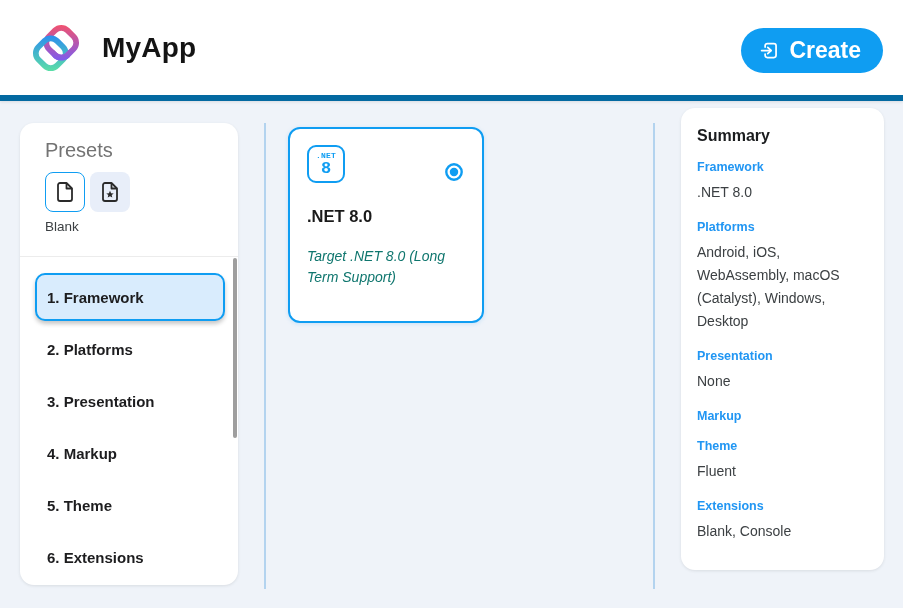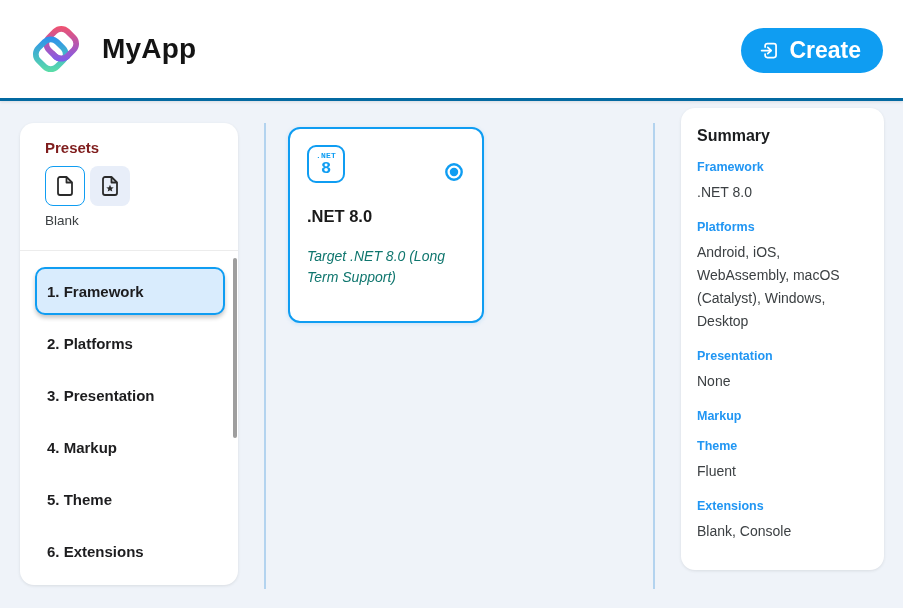--- a/index.html
+++ b/index.html
@@ -21,7 +21,7 @@
   .header{
     position:absolute;left:0;top:0;width:903px;height:101px;
     background:#ffffff;
-    border-bottom:3px solid #0369a1;
+    border-bottom:6px solid #0369a1;
     box-shadow:0 1px 3px rgba(0,0,0,.10);
     display:flex;align-items:center;
     padding:0 20px 0 28px;

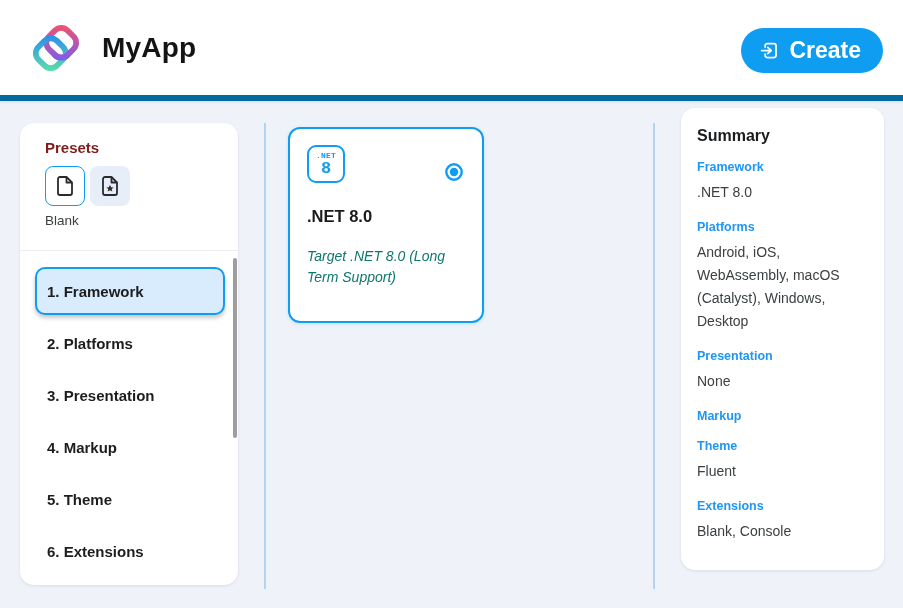--- a/index.html
+++ b/index.html
@@ -52,7 +52,7 @@
   
   .sidebar{left:20px;top:21px;width:218px;height:462px;}
   .presets{padding:16px 24px 12px 25px;}
-  .presets-title{font-size:15px;font-weight:700;color:#7f1d1d;}
+  .presets-title{font-size:20px;font-weight:400;color:#737373;}
   .preset-row{display:flex;gap:5px;margin-top:10px;}
   .preset-btn{
     width:40px;height:40px;border-radius:8px;

